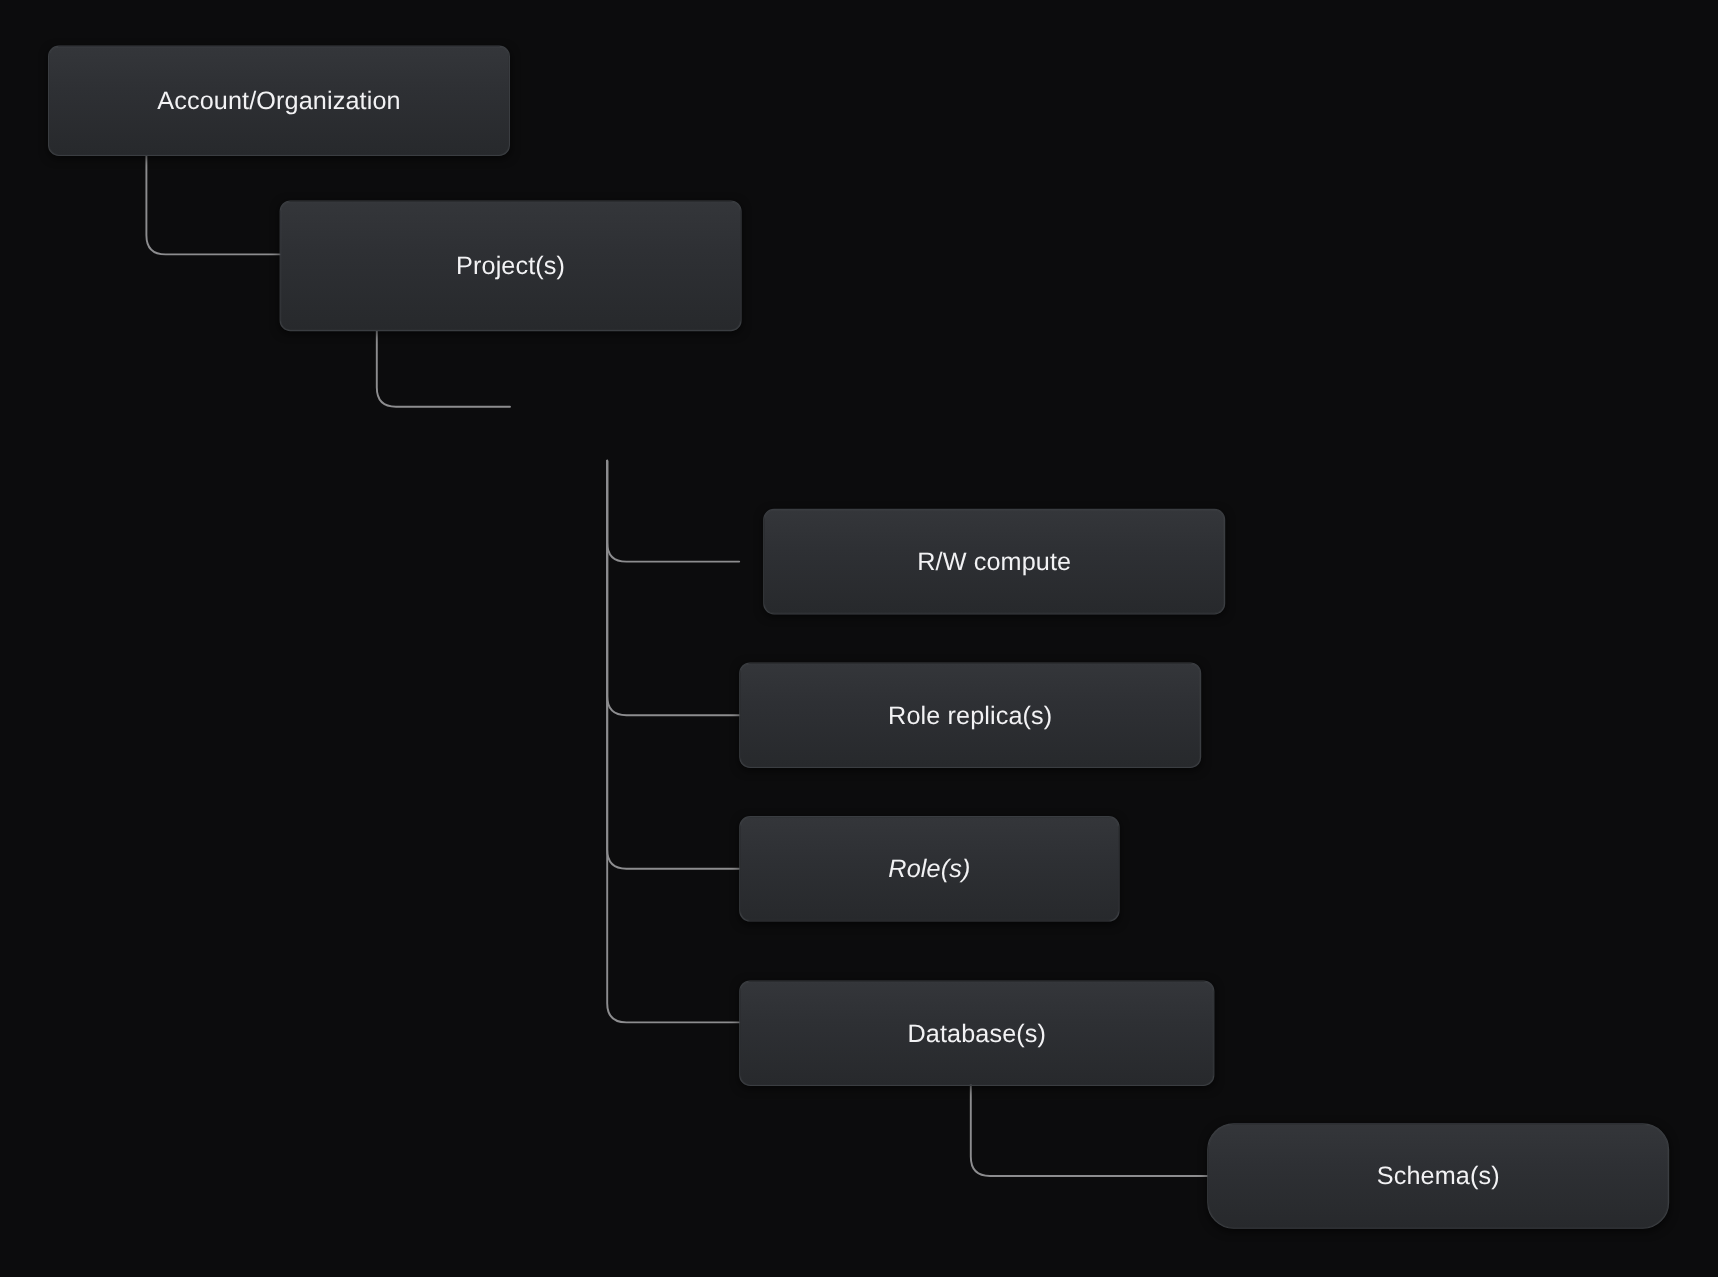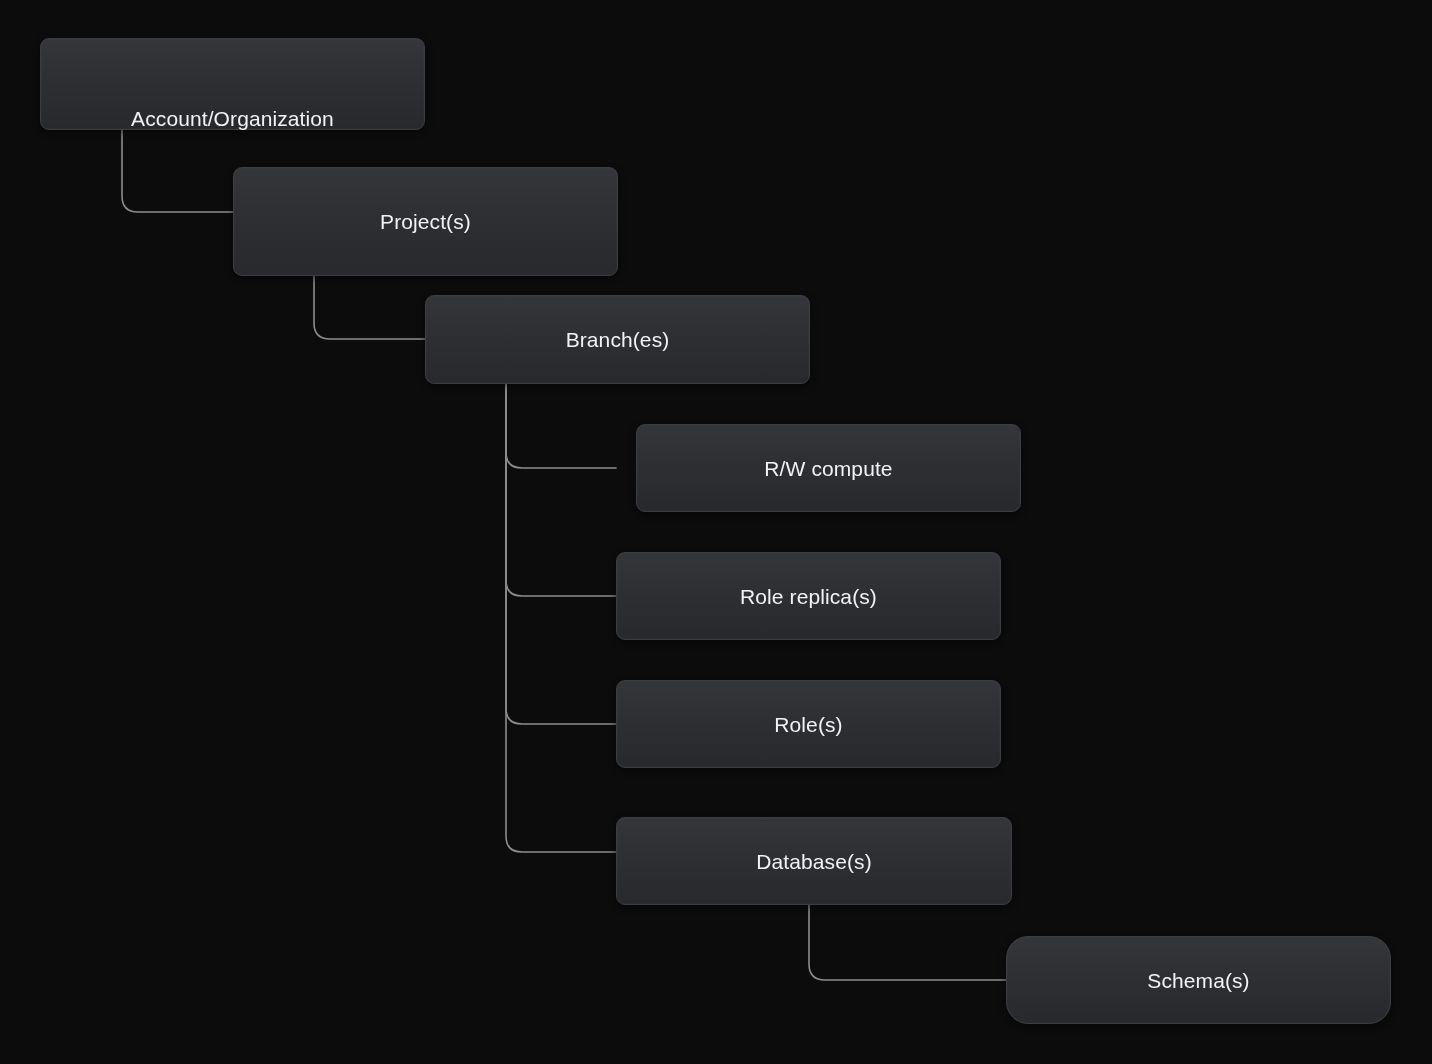--- a/index.html
+++ b/index.html
@@ -63,7 +63,7 @@
       </g>
   </svg>
 
-  <div class="node" style="left: 40px; top: 38px; width: 385px; height: 92px; align-items: flex-end;">
+  <div class="node" style="left: 40px; top: 38px; width: 385px; height: 92px;">
     <span class="node-label">Account/Organization</span>
   </div>
 

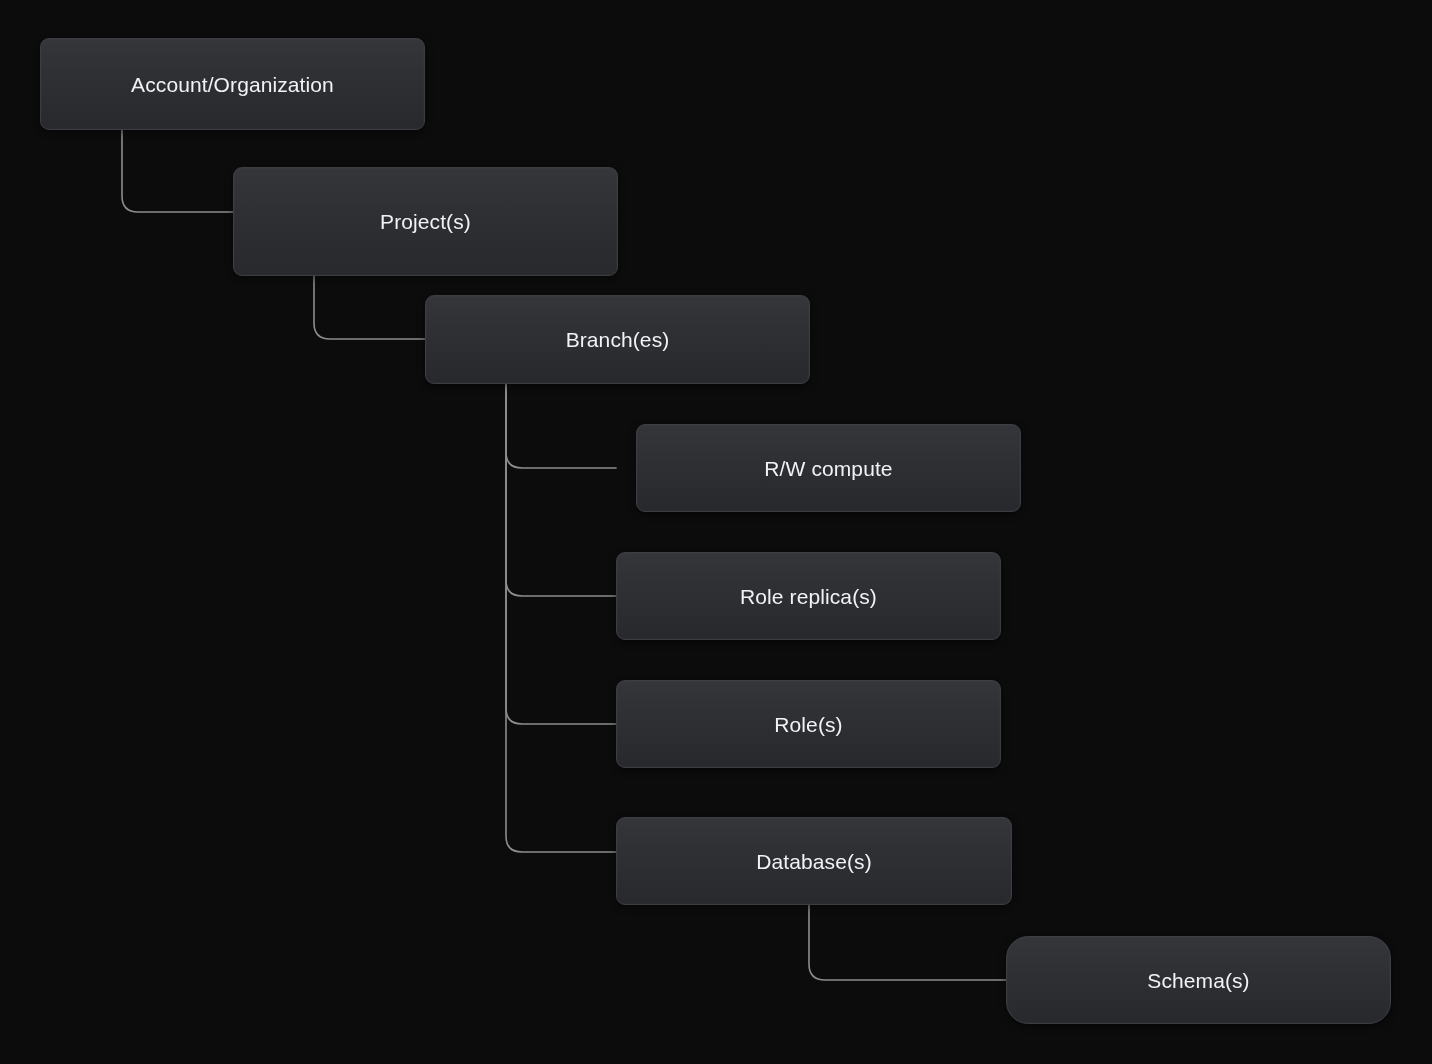--- a/index.html
+++ b/index.html
@@ -71,9 +71,6 @@
     <span class="node-label">Project(s)</span>
   </div>
 
-  <div class="node" style="left: 425px; top: 295px; width: 385px; height: 89px;">
-    <span class="node-label">Branch(es)</span>
-  </div>
 
   <div class="node" style="left: 636px; top: 424px; width: 385px; height: 88px;">
     <span class="node-label">R/W compute</span>

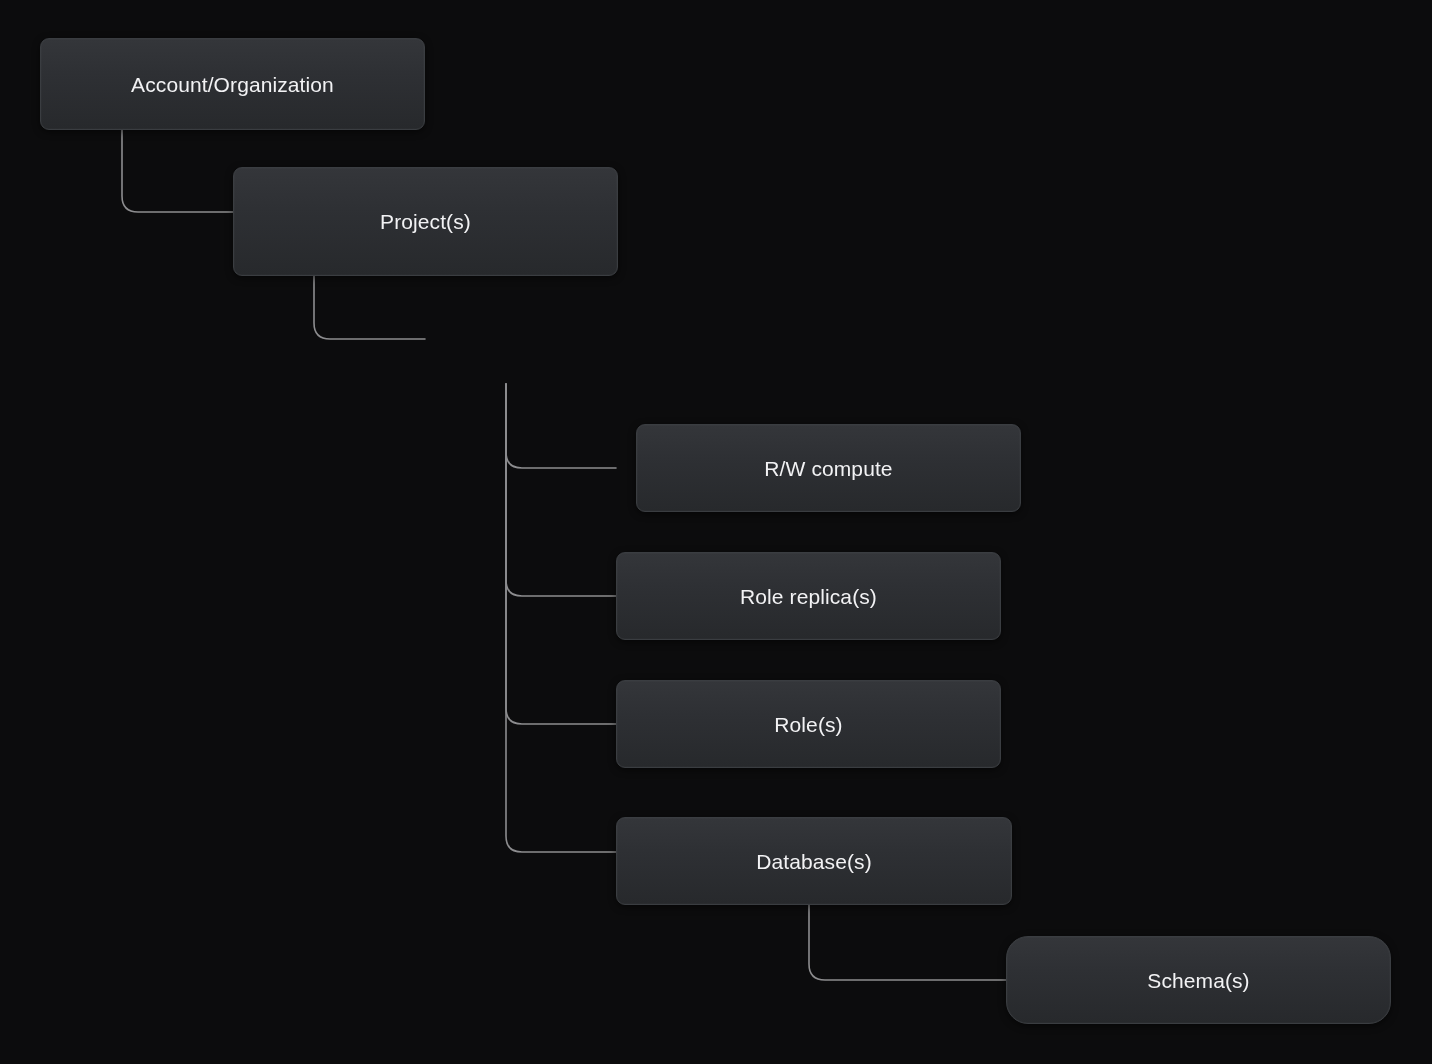--- a/index.html
+++ b/index.html
@@ -80,7 +80,7 @@
     <span class="node-label">Role replica(s)</span>
   </div>
 
-  <div class="node" style="left: 616px; top: 680px; width: 385px; height: 88px;">
+  <div class="node" style="left: 616px; top: 680px; width: 317px; height: 88px; font-style: italic;">
     <span class="node-label">Role(s)</span>
   </div>
 

